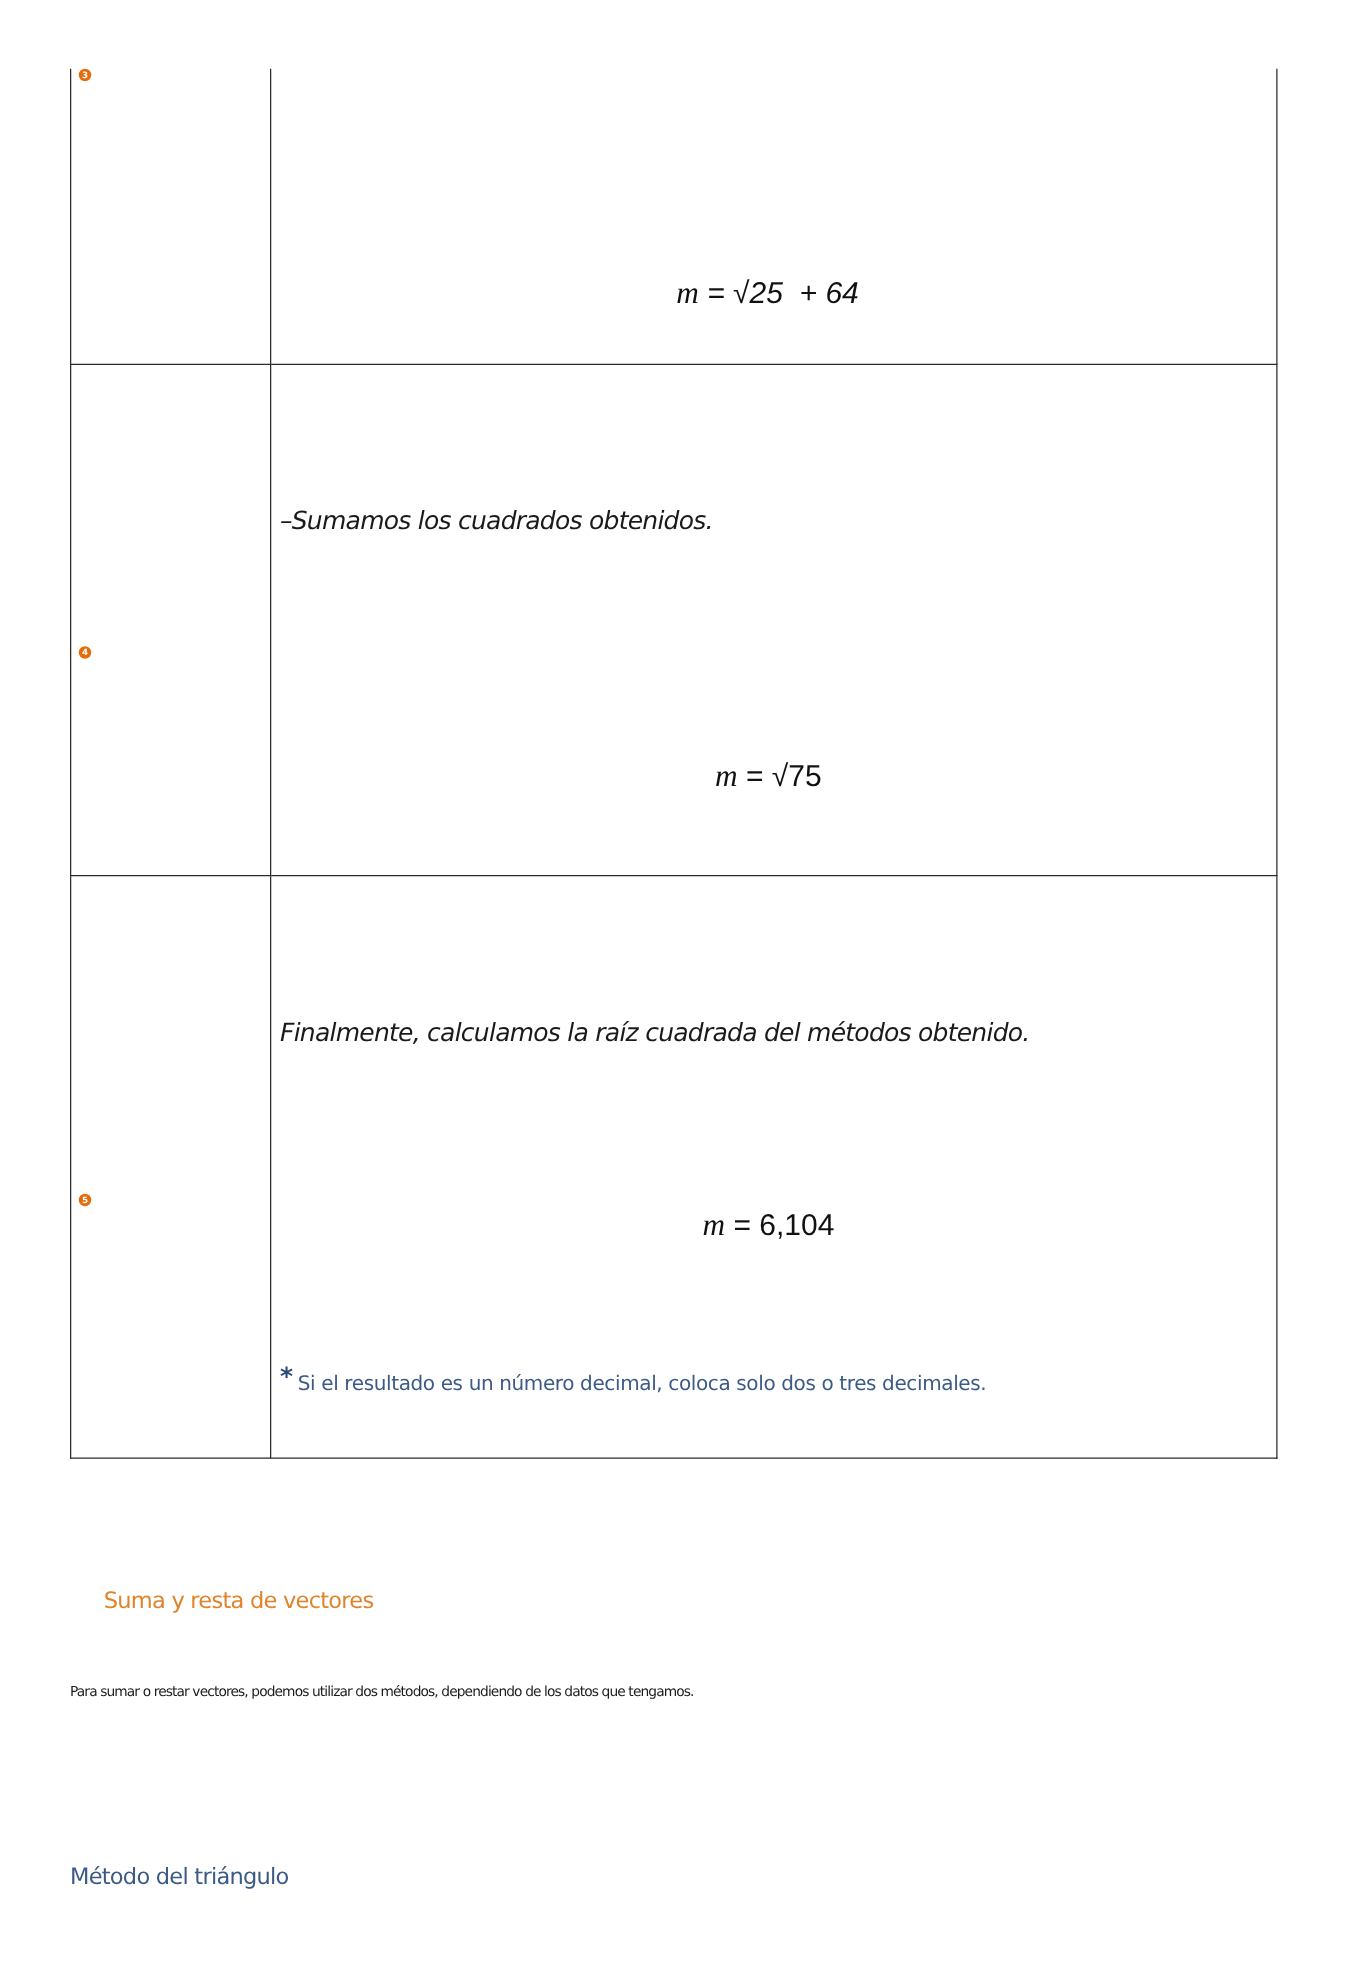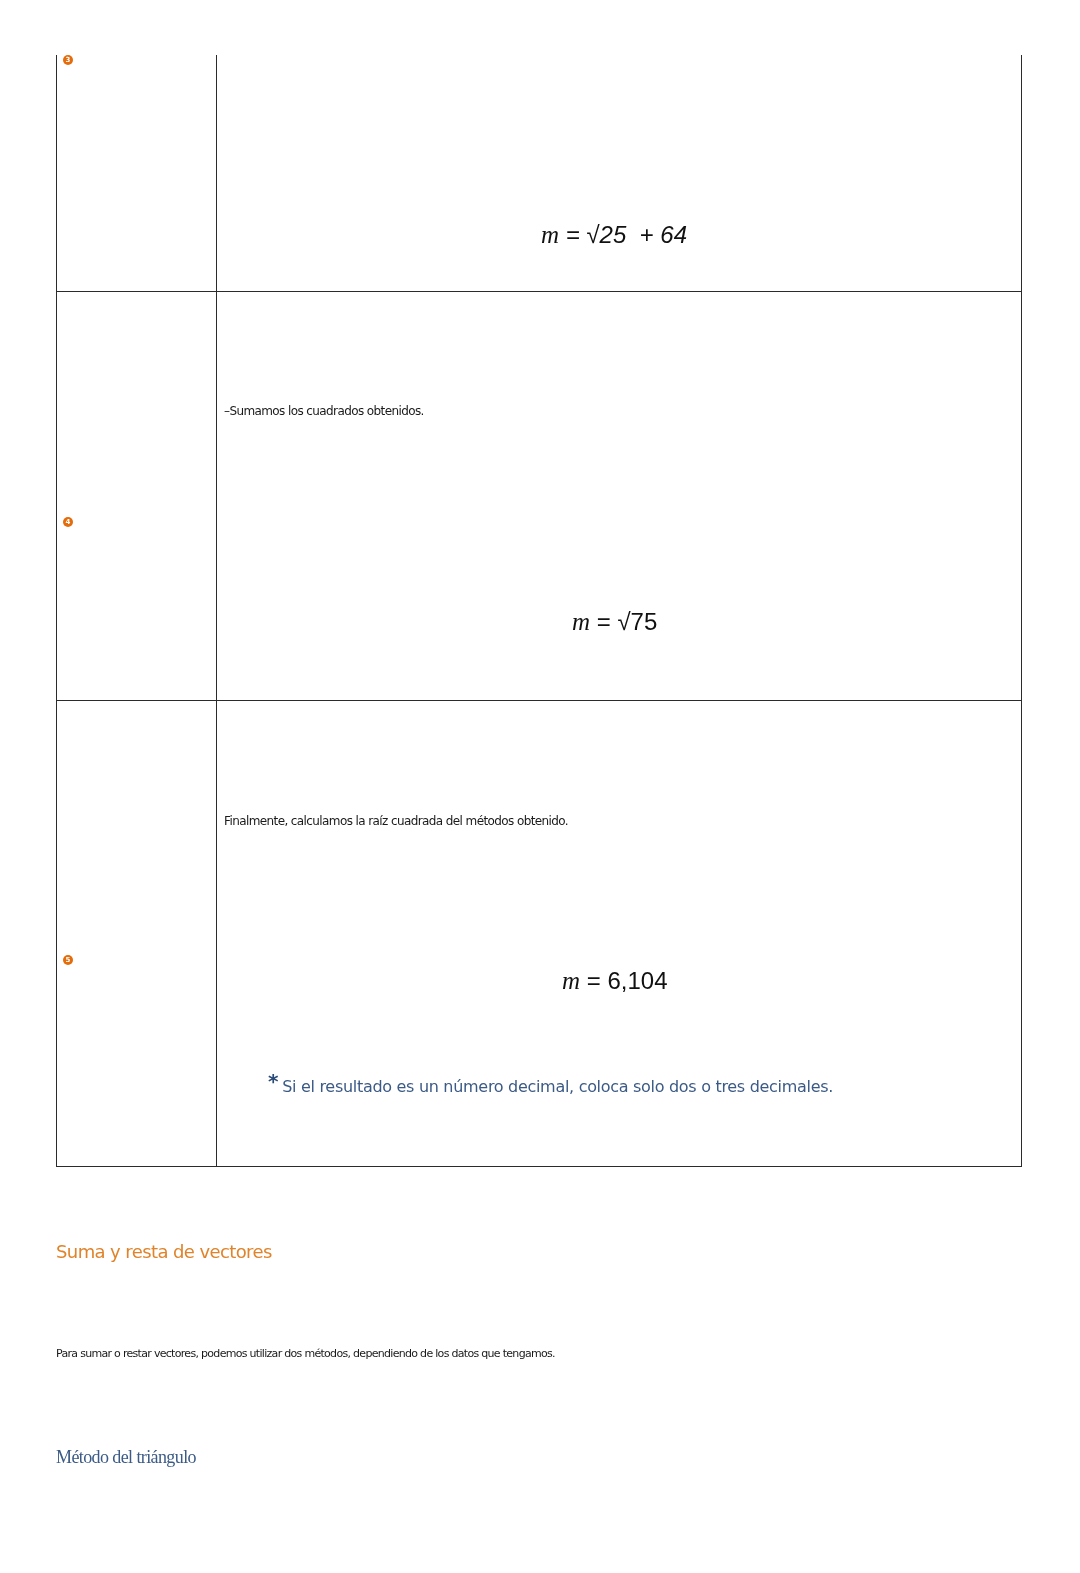--- a/index.html
+++ b/index.html
@@ -52,10 +52,11 @@
       position: absolute;
       left: 7px;
       font-family: "DejaVu Sans", sans-serif;
-      font-size: 12px;
+      font-size: 20px;
       letter-spacing: -0.6px;
       color: #1a1a1a;
       white-space: nowrap;
+      font-style: italic;
     }
     .formula {
       position: absolute;

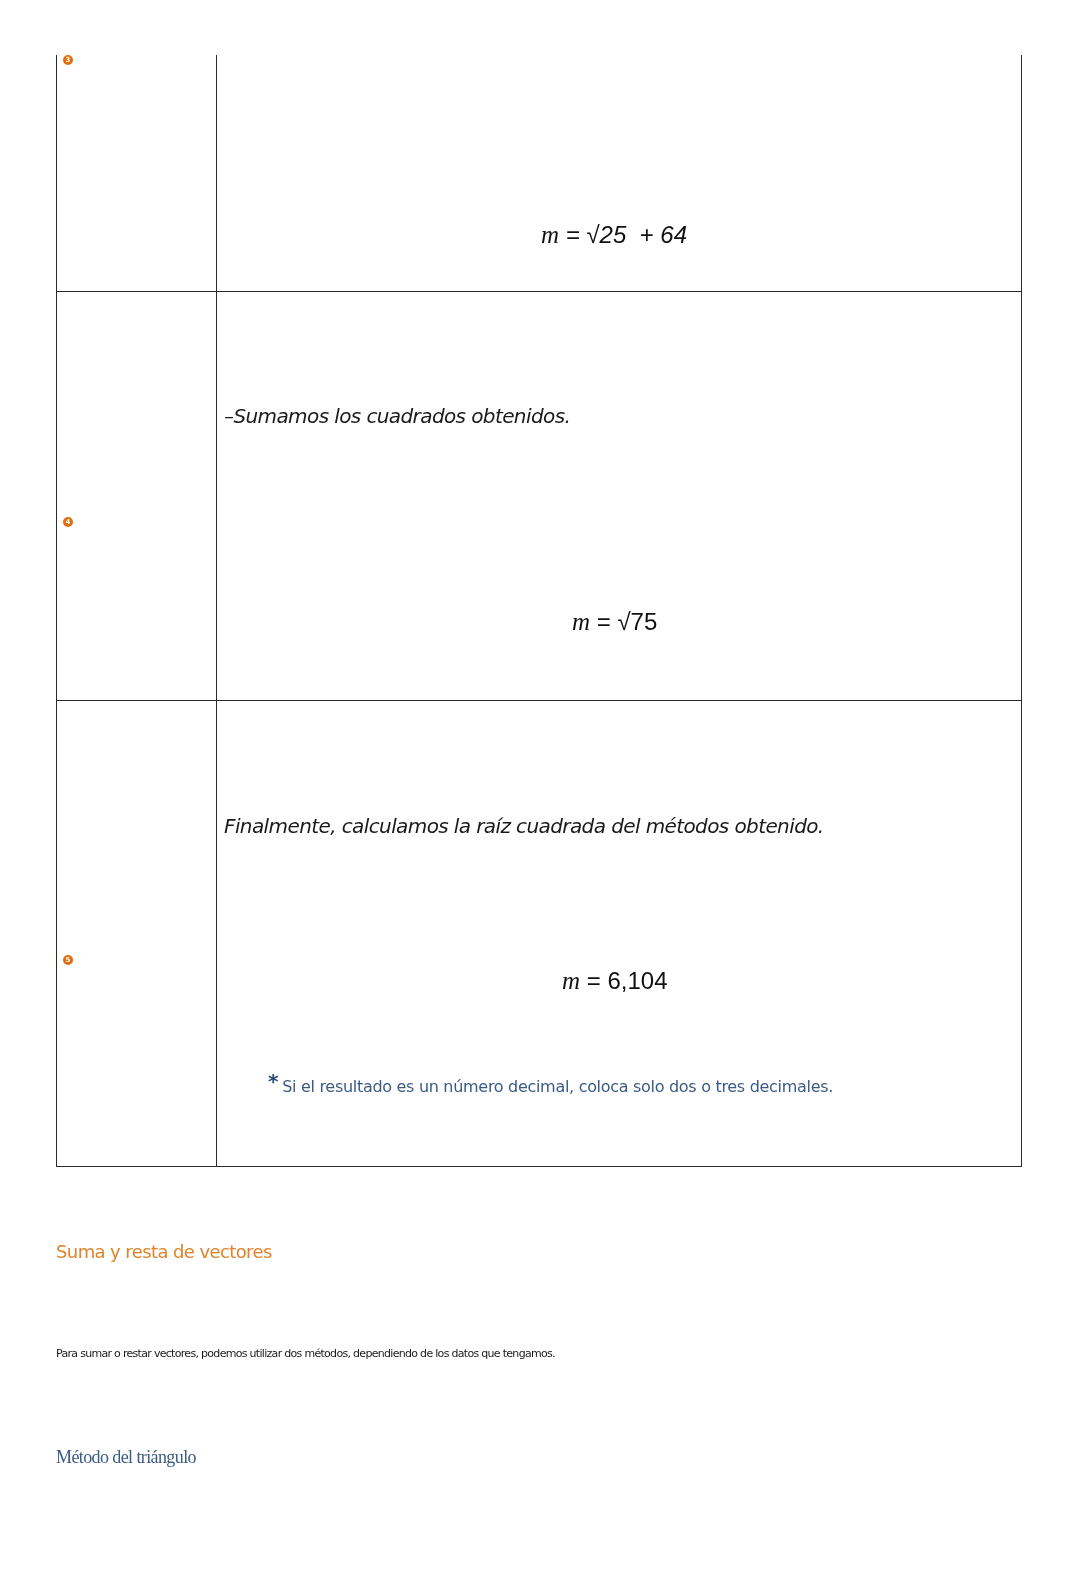--- a/index.html
+++ b/index.html
@@ -145,7 +145,7 @@
         <span class="var">m</span>
         <span>= 6,104</span>
       </div>
-      <div class="note" style="top:372px;margin-left:44px;">
+      <div class="note" style="top:392px;">
         <span class="star">*</span><span>Si el resultado es un número decimal, coloca solo dos o tres decimales.</span>
       </div>
     </td>

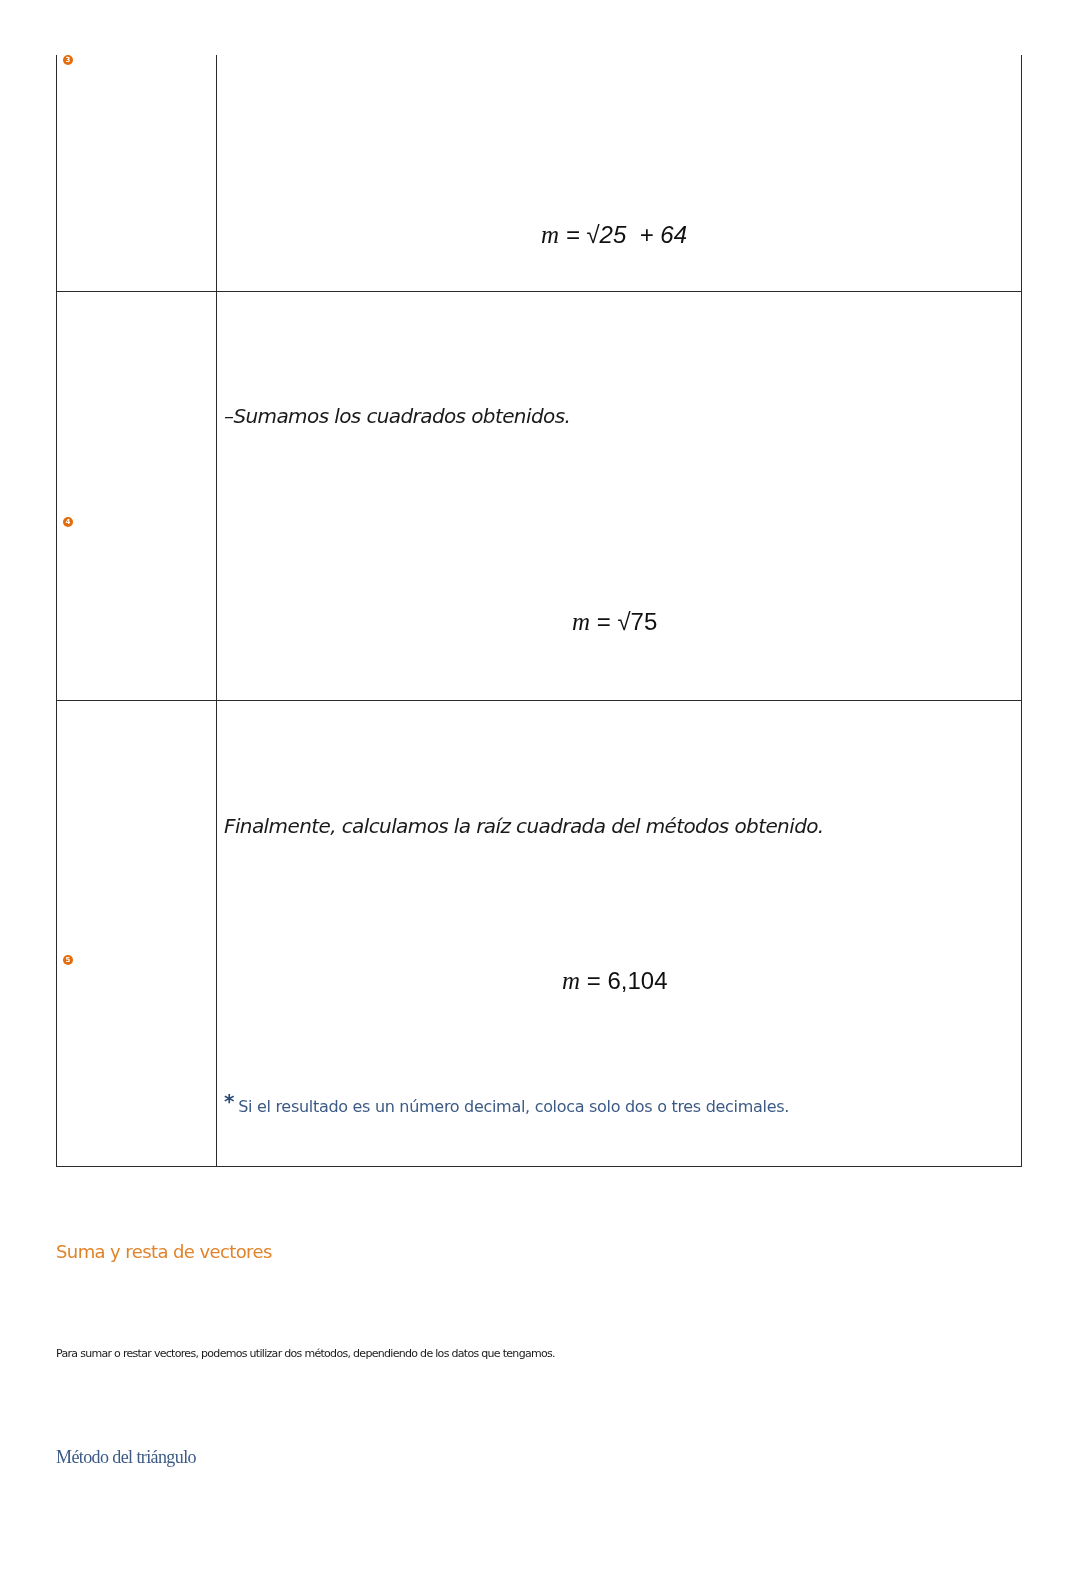--- a/index.html
+++ b/index.html
@@ -153,7 +153,7 @@
 </tbody>
   </table>
 
-<div class="section-heading heading-orange" style="top:1241px;">Suma y resta de vectores</div>
+<div class="section-heading heading-orange" style="top:1270px;margin-left:27px;">Suma y resta de vectores</div>
 
 <div class="paragraph" style="top:1347px;">Para sumar o restar vectores, podemos utilizar dos métodos, dependiendo de los datos que tengamos.</div>
 

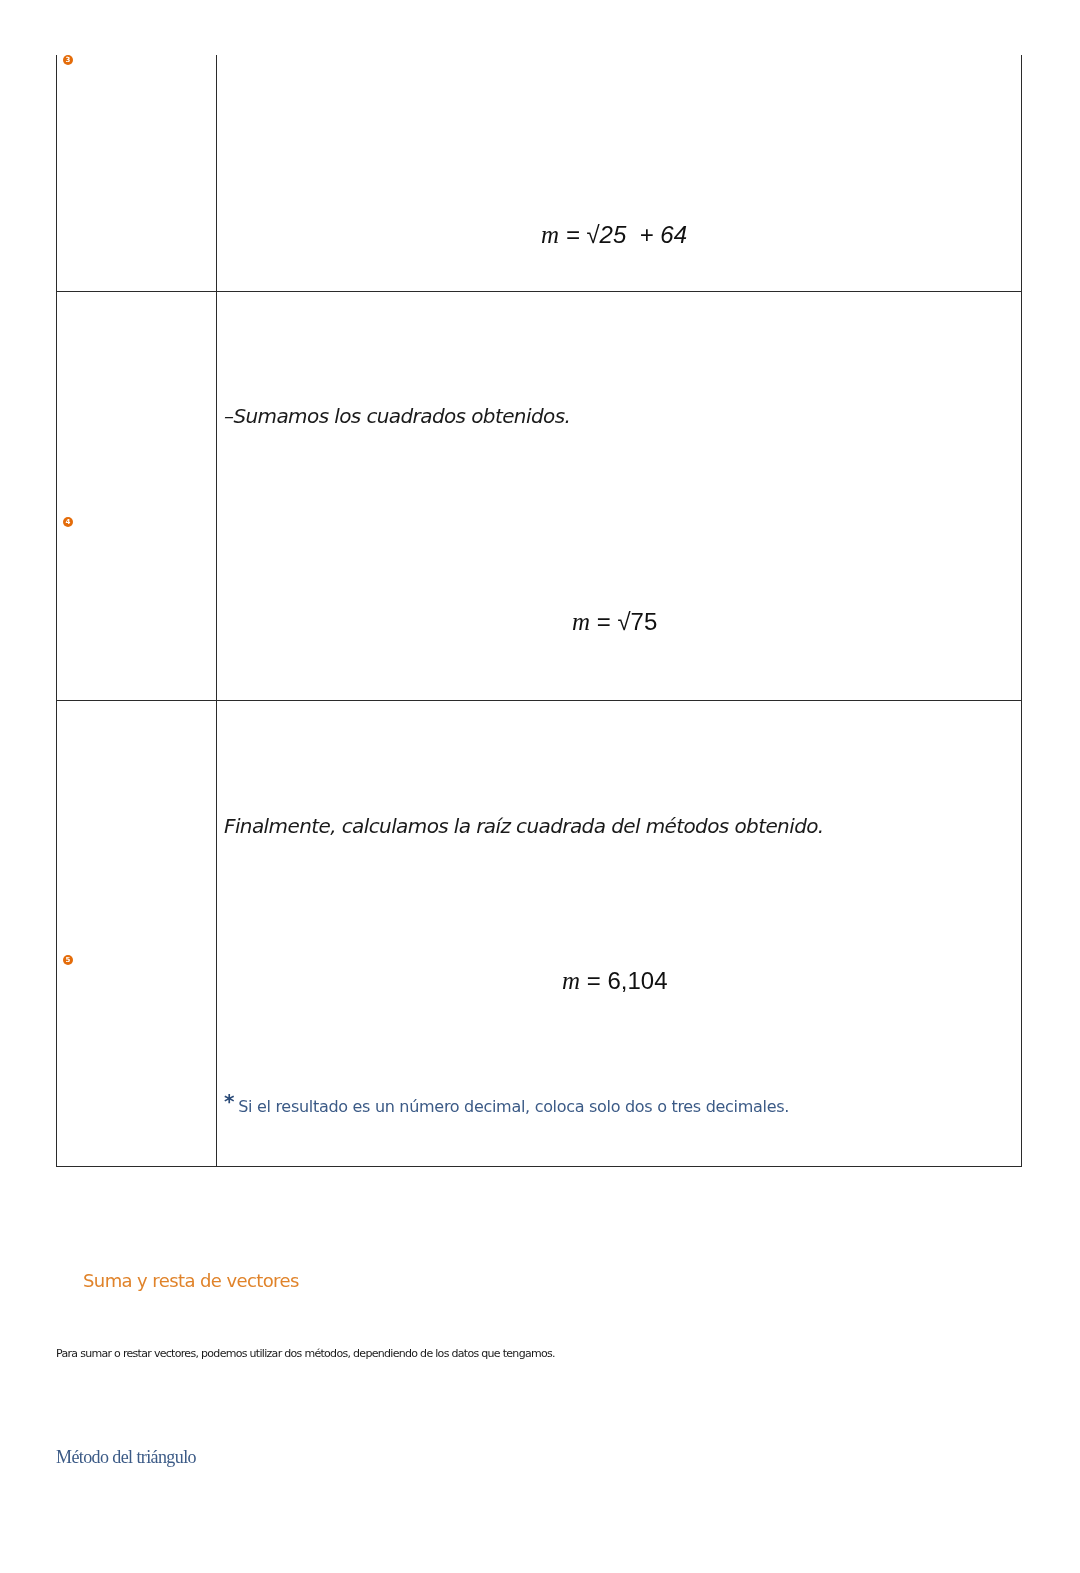--- a/index.html
+++ b/index.html
@@ -157,6 +157,6 @@
 
 <div class="paragraph" style="top:1347px;">Para sumar o restar vectores, podemos utilizar dos métodos, dependiendo de los datos que tengamos.</div>
 
-<div class="section-heading heading-blue" style="top:1447px;font-family:Liberation Serif, serif;">Método del triángulo</div>
+<div class="section-heading heading-blue" style="top:1491px;">Método del triángulo</div>
 
 </body></html>

